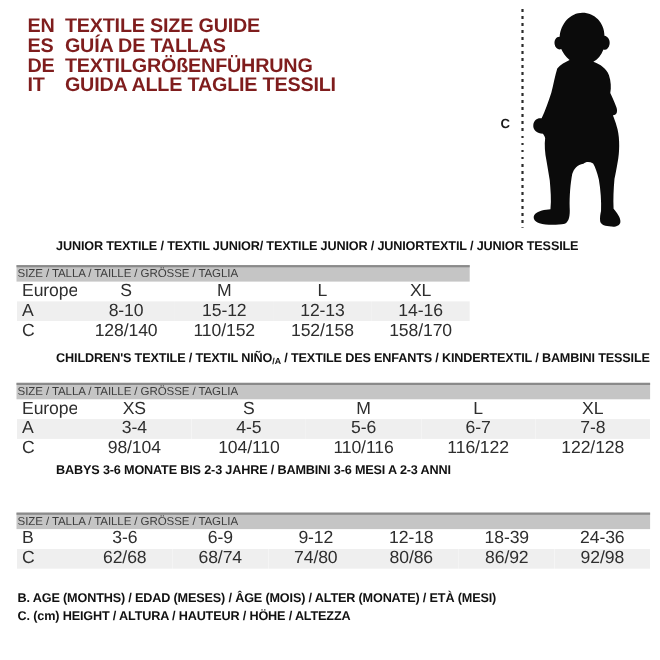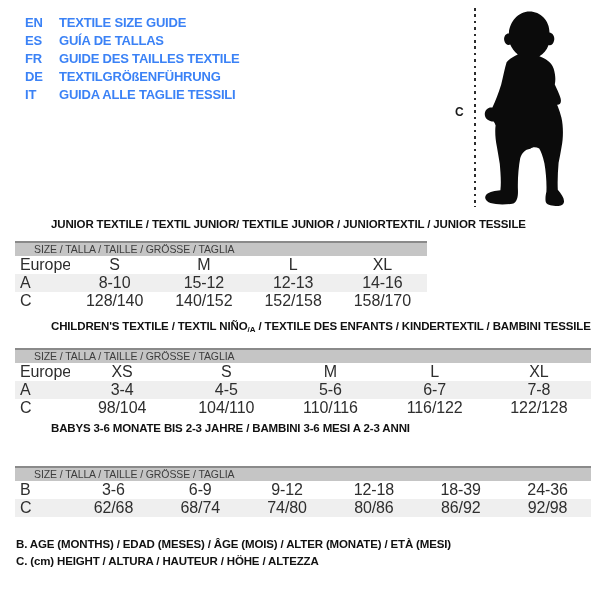--- a/index.html
+++ b/index.html
@@ -10,7 +10,7 @@
   .abs{position:absolute;}
 
   
-  .lang{left:25px;top:14px;font-weight:bold;font-size:13px;line-height:18px;color:#3b82f6;letter-spacing:-0.2px;}
+  .lang{left:25px;top:14px;font-weight:bold;font-size:18px;line-height:18px;color:#7f1d1d;letter-spacing:-0.2px;}
   .lang-row{white-space:nowrap;}
   .lang-code{display:inline-block;width:34px;}
 

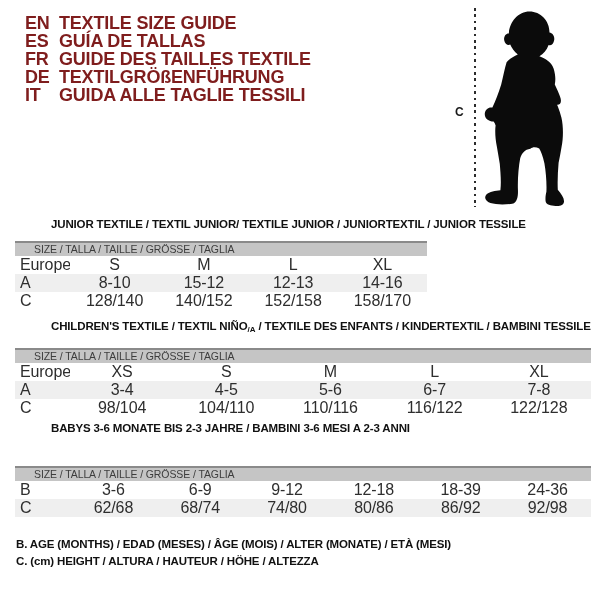--- a/index.html
+++ b/index.html
@@ -54,9 +54,6 @@
   </div>
   <div class="lang-row">
     <span class="lang-code">ES</span><span>GUÍA DE TALLAS</span>
-  </div>
-  <div class="lang-row">
-    <span class="lang-code">FR</span><span>GUIDE DES TAILLES TEXTILE</span>
   </div>
   <div class="lang-row">
     <span class="lang-code">DE</span><span>TEXTILGRÖßENFÜHRUNG</span>

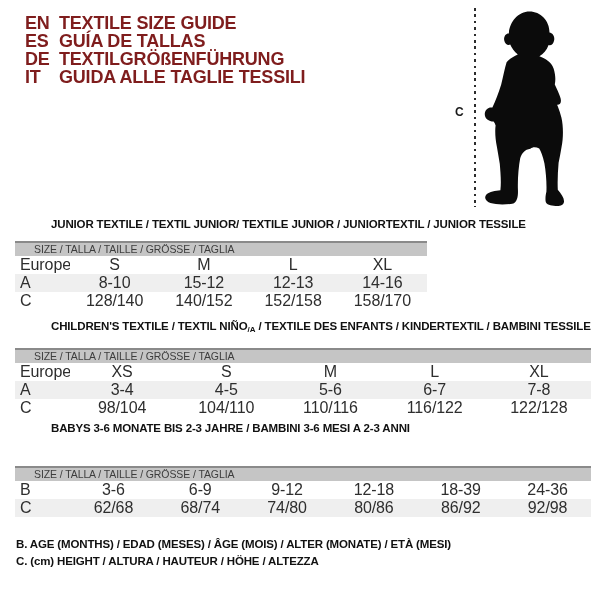--- a/index.html
+++ b/index.html
@@ -33,7 +33,7 @@
   .t-children{top:348px;width:576px;}
   .t-babies{top:466px;width:576px;}
   .bar{background:#c5c5c5;border-top:2px solid #8a8a8a;height:13px;line-height:13px;
-    padding-left:19px;font-size:10.5px;color:#3d3d3d;letter-spacing:-0.1px;}
+    padding-left:1px;font-size:10.5px;color:#3d3d3d;letter-spacing:-0.1px;}
   table{border-collapse:collapse;table-layout:fixed;width:100%;}
   col.c0{width:55px;}
   td{font-size:16px;text-align:center;height:16px;padding:0;color:#2e2e2e;letter-spacing:-0.1px;

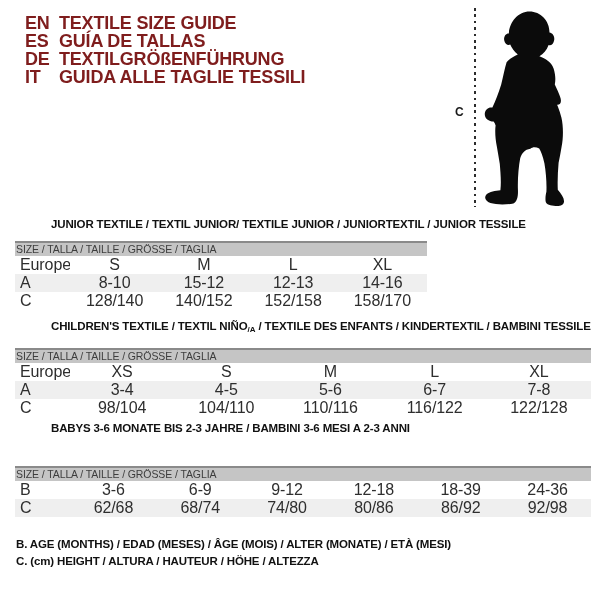--- a/index.html
+++ b/index.html
@@ -140,7 +140,7 @@
     <tr>
       <td class="lbl">C</td>
       <td>128/140</td>
-      <td>140/152</td>
+      <td>110/152</td>
       <td>152/158</td>
       <td>158/170</td>
     </tr>

